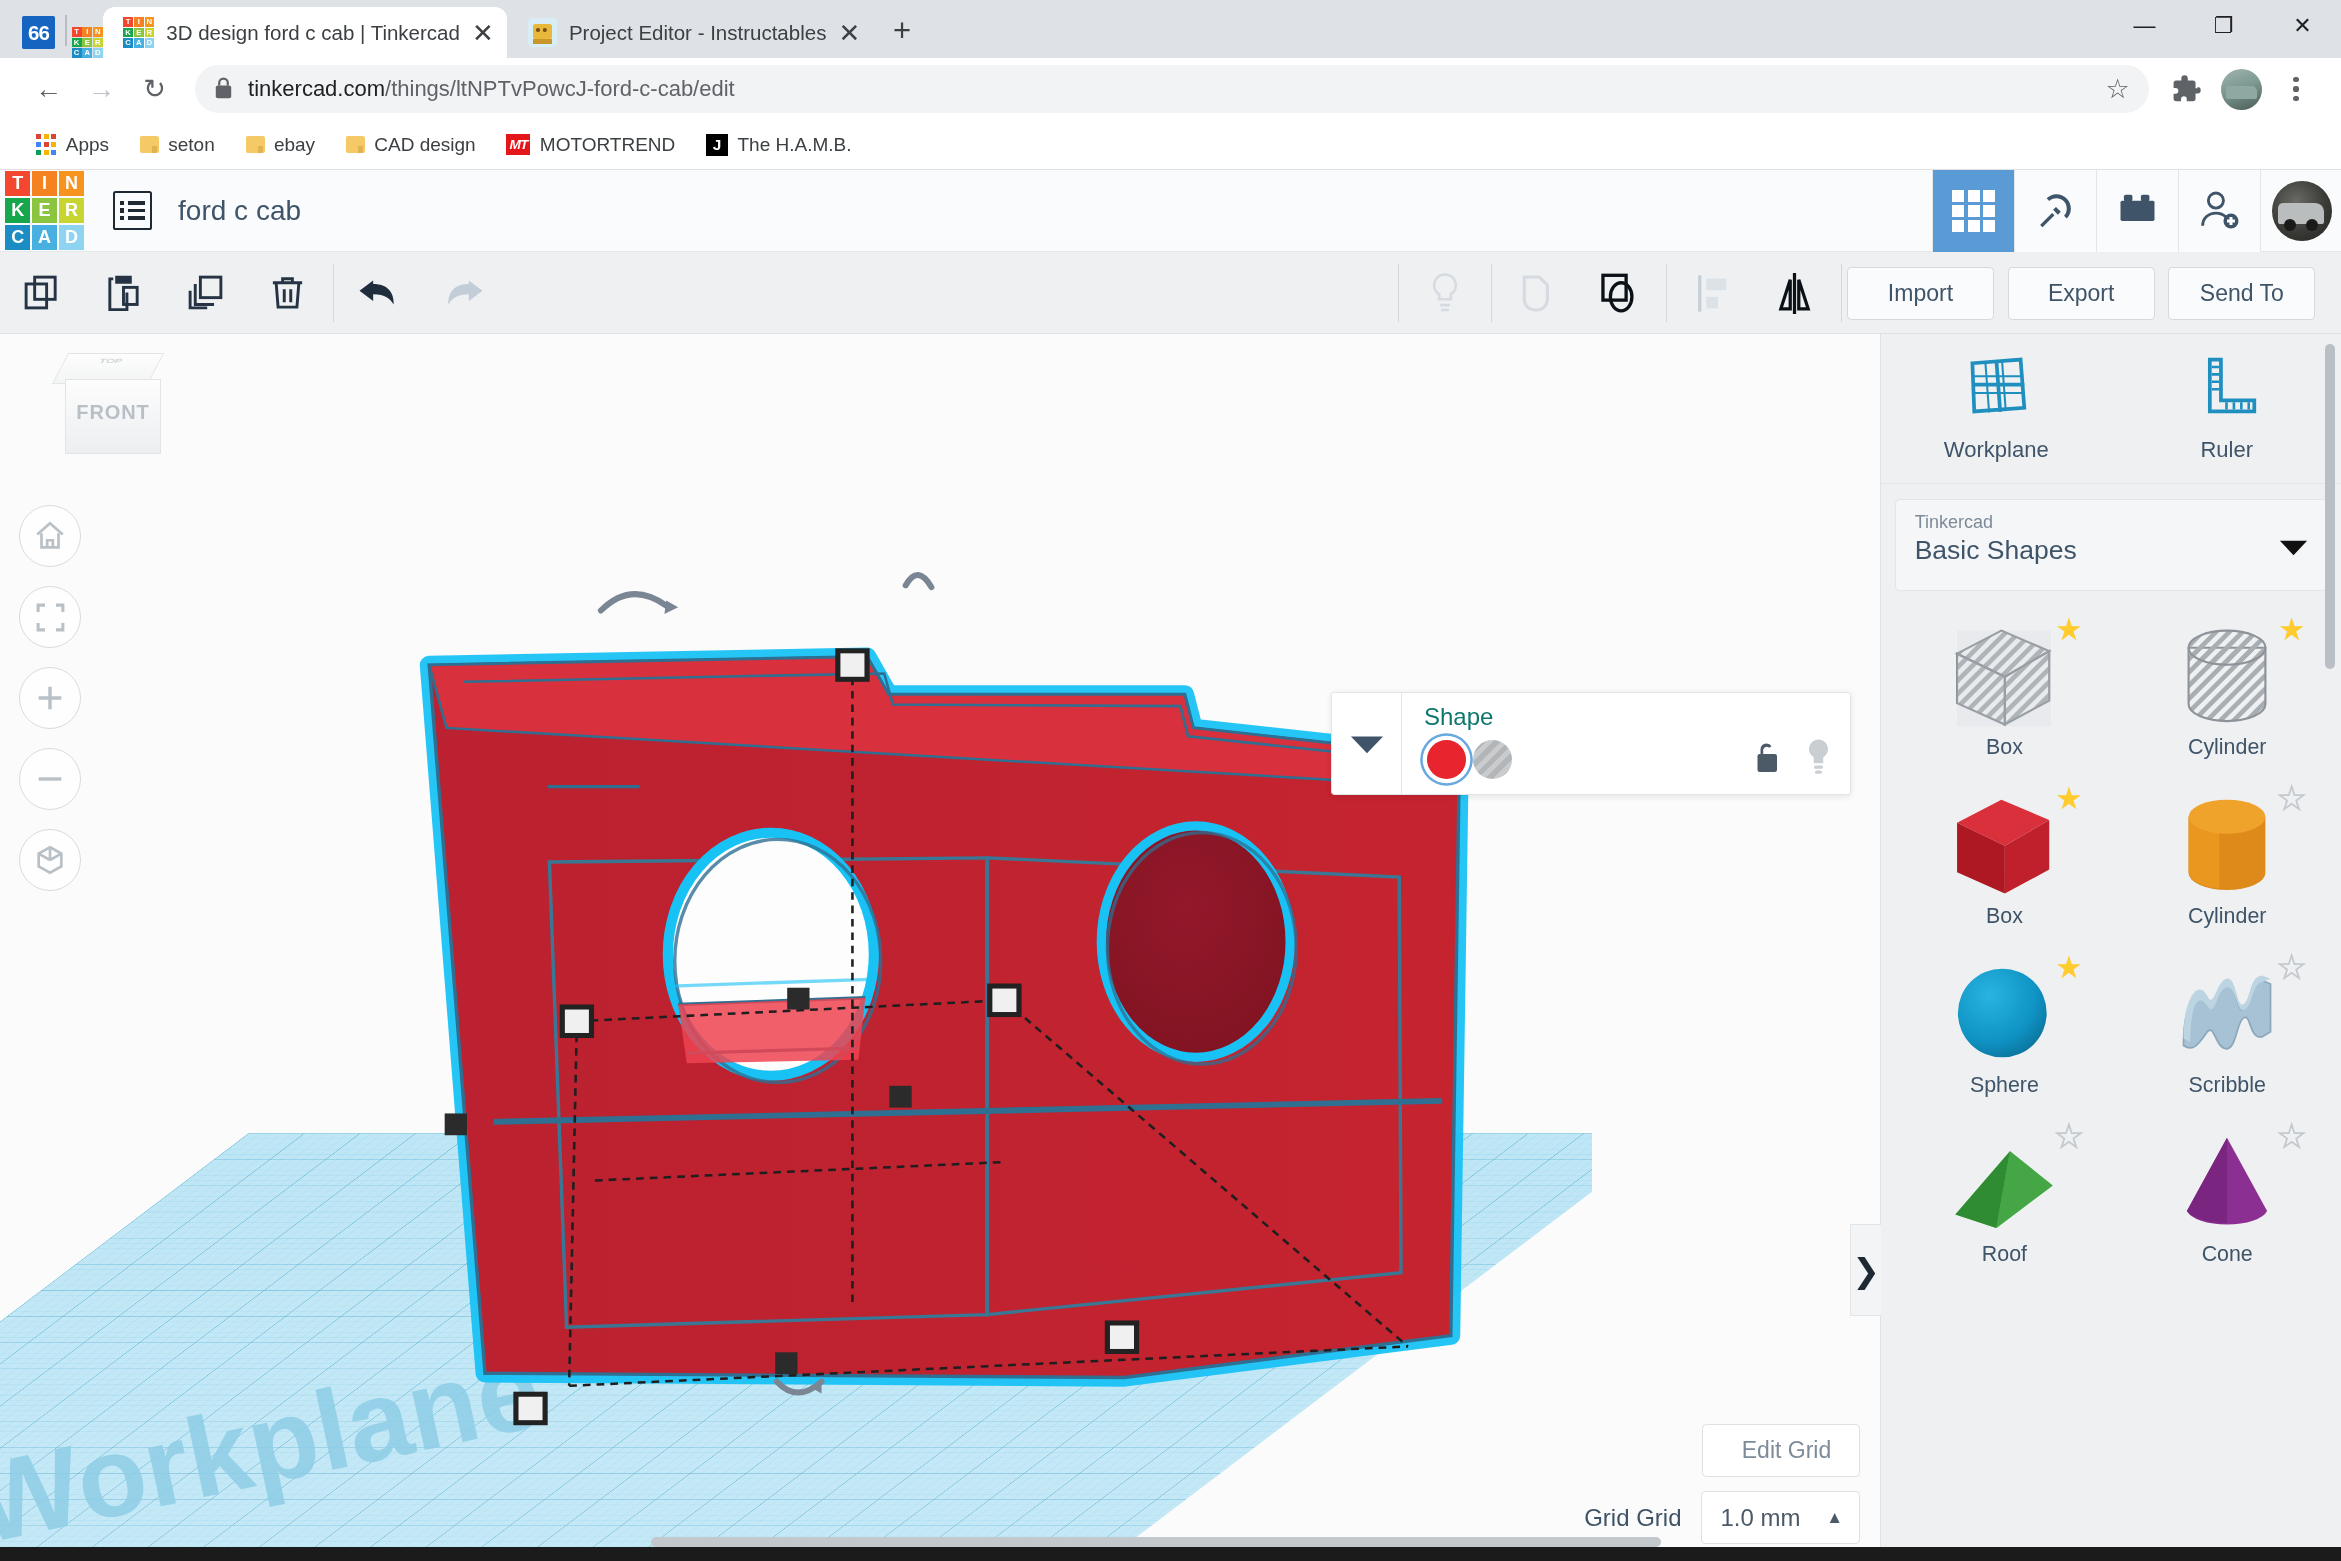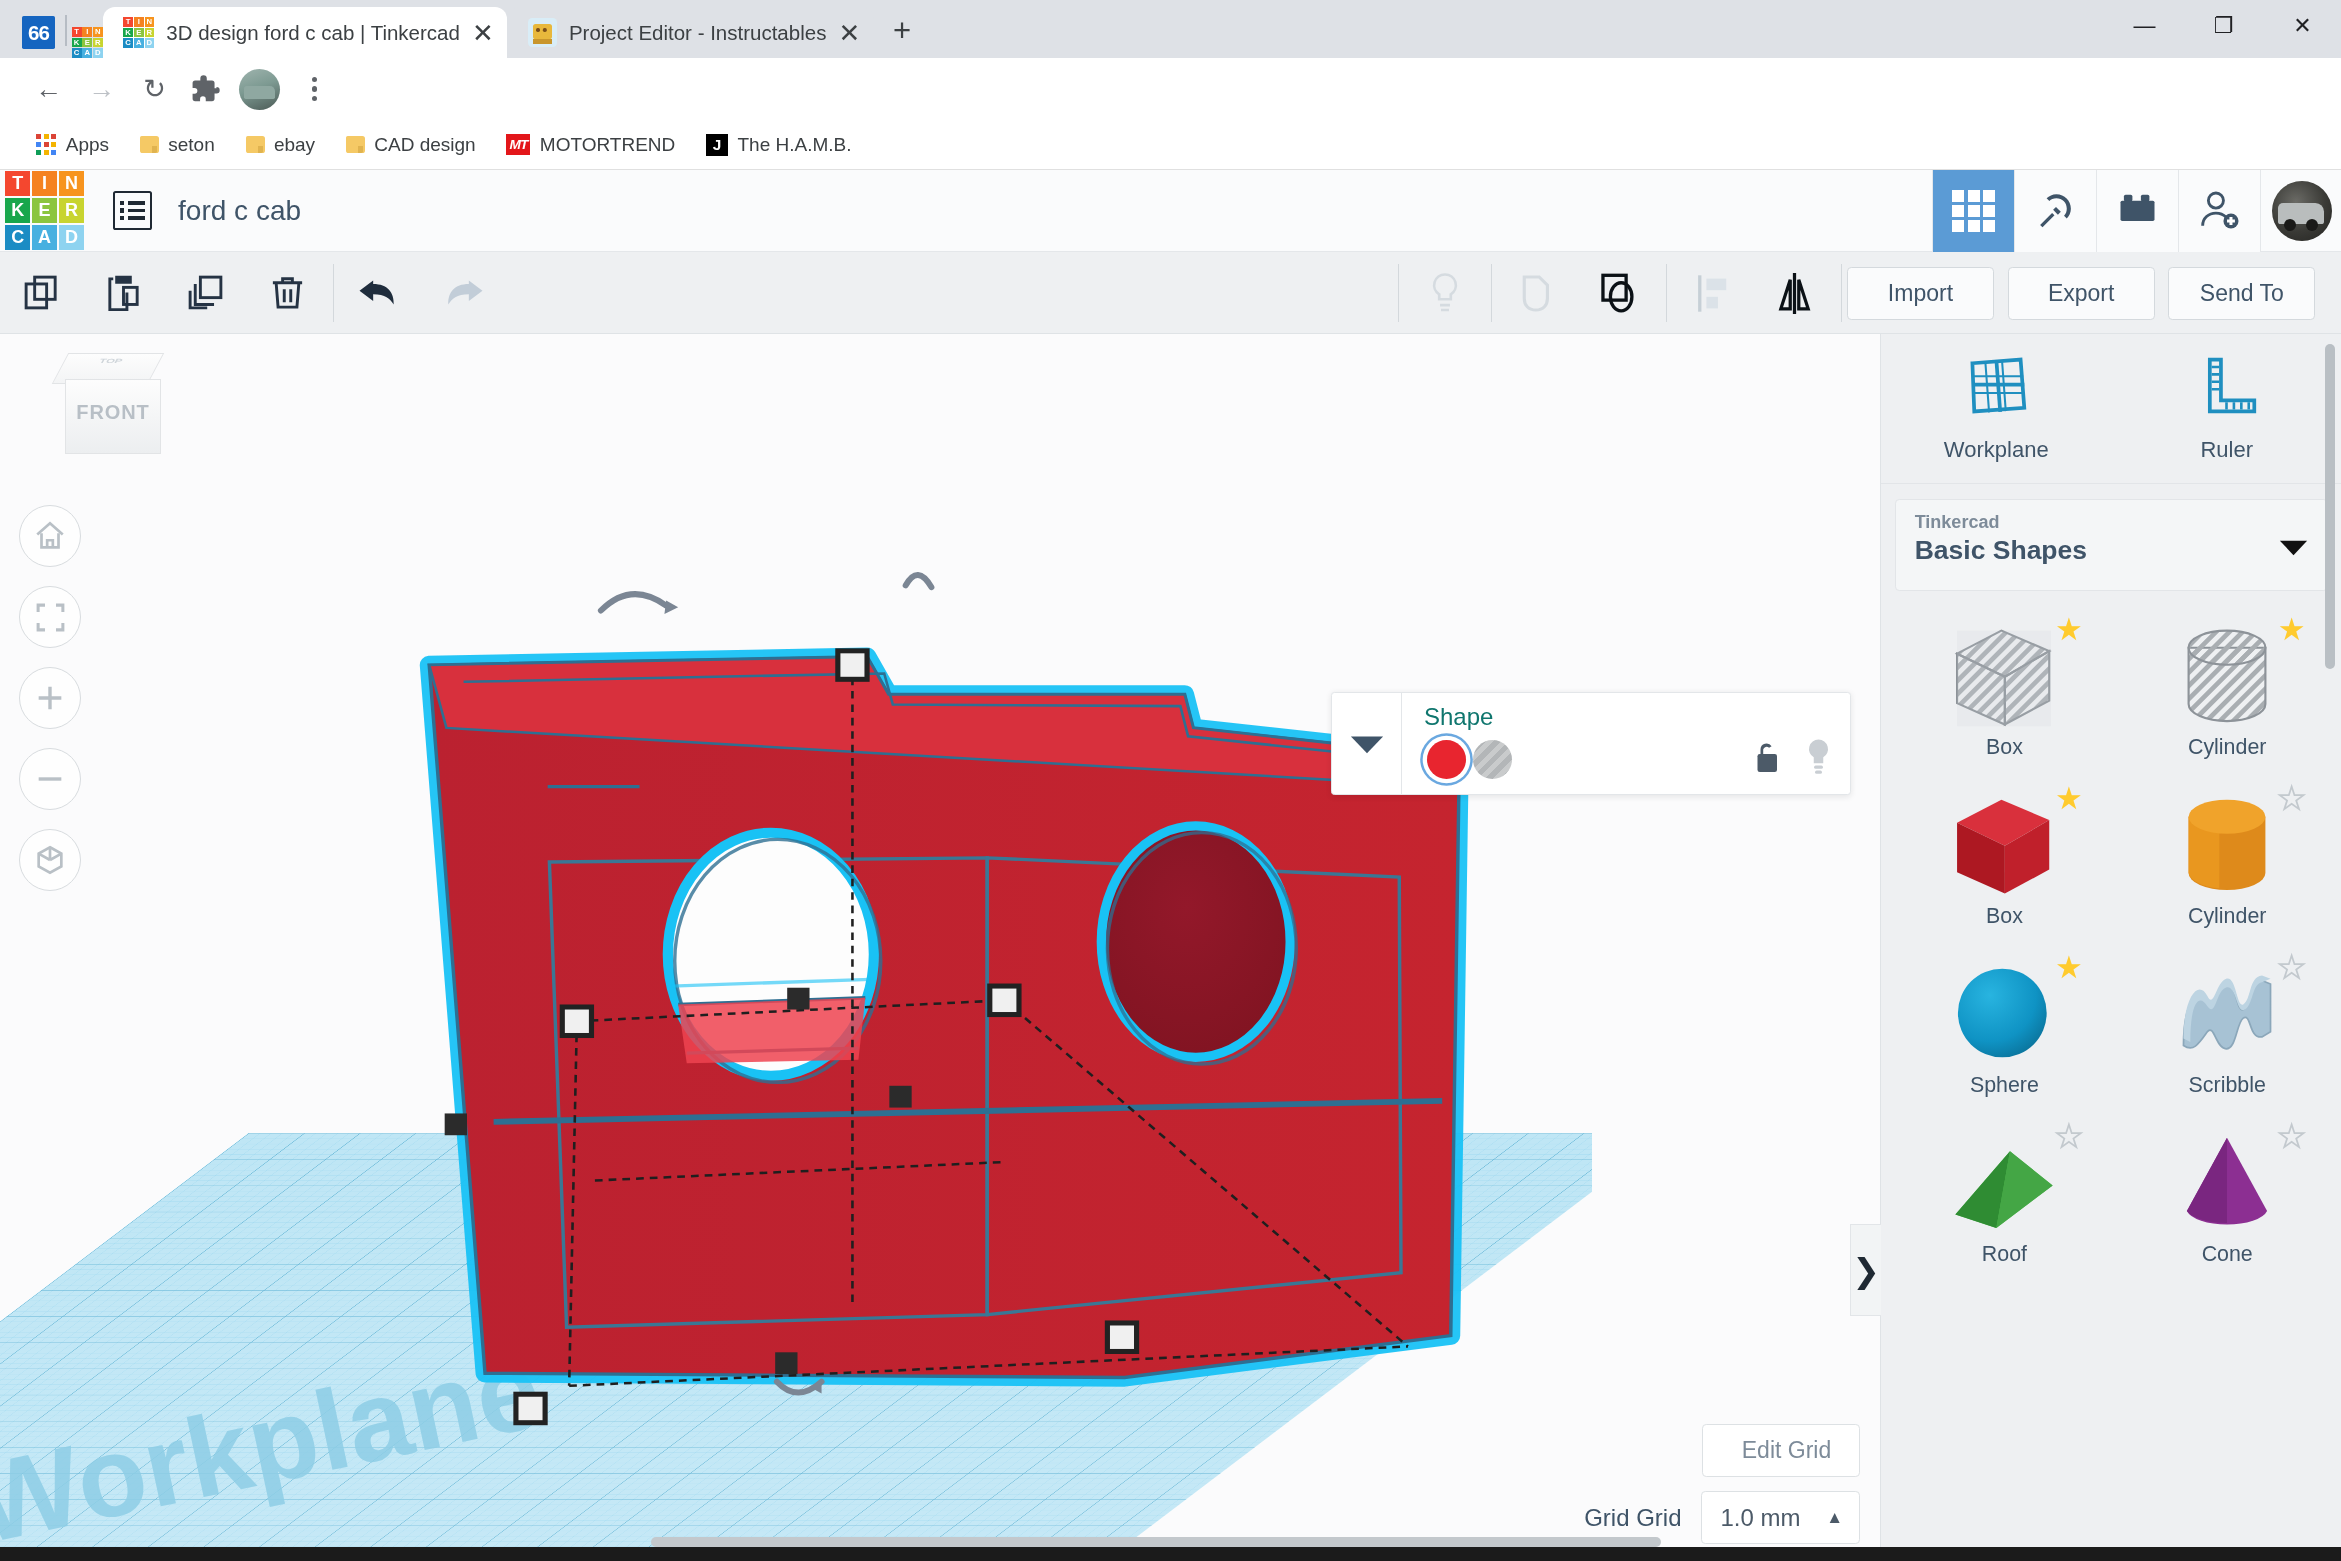--- a/index.html
+++ b/index.html
@@ -300,6 +300,17 @@
   <div class="navicon dim">→</div>
   <div class="navicon">↻</div>
 
+  <div class="omnibox">
+    <span>
+      <svg width="19" height="24" viewBox="0 0 22 28">
+          <rect x="2" y="11" width="18" height="15" rx="2.5" fill="#5f6368"></rect>
+          <path d="M6 11V8a5 5 0 0 1 10 0v3" fill="none" stroke="#5f6368" stroke-width="2.6"></path>
+        </svg>
+    </span>
+    <span class="url"><span class="host">tinkercad.com</span><span class="path">/things/ltNPTvPowcJ-ford-c-cab/edit</span></span>
+    <span style="flex:1"></span>
+    <span class="star">☆</span>
+  </div>
 
   <div class="extico">
     <svg width="31" height="31" viewBox="0 0 24 24" fill="#5f6368">

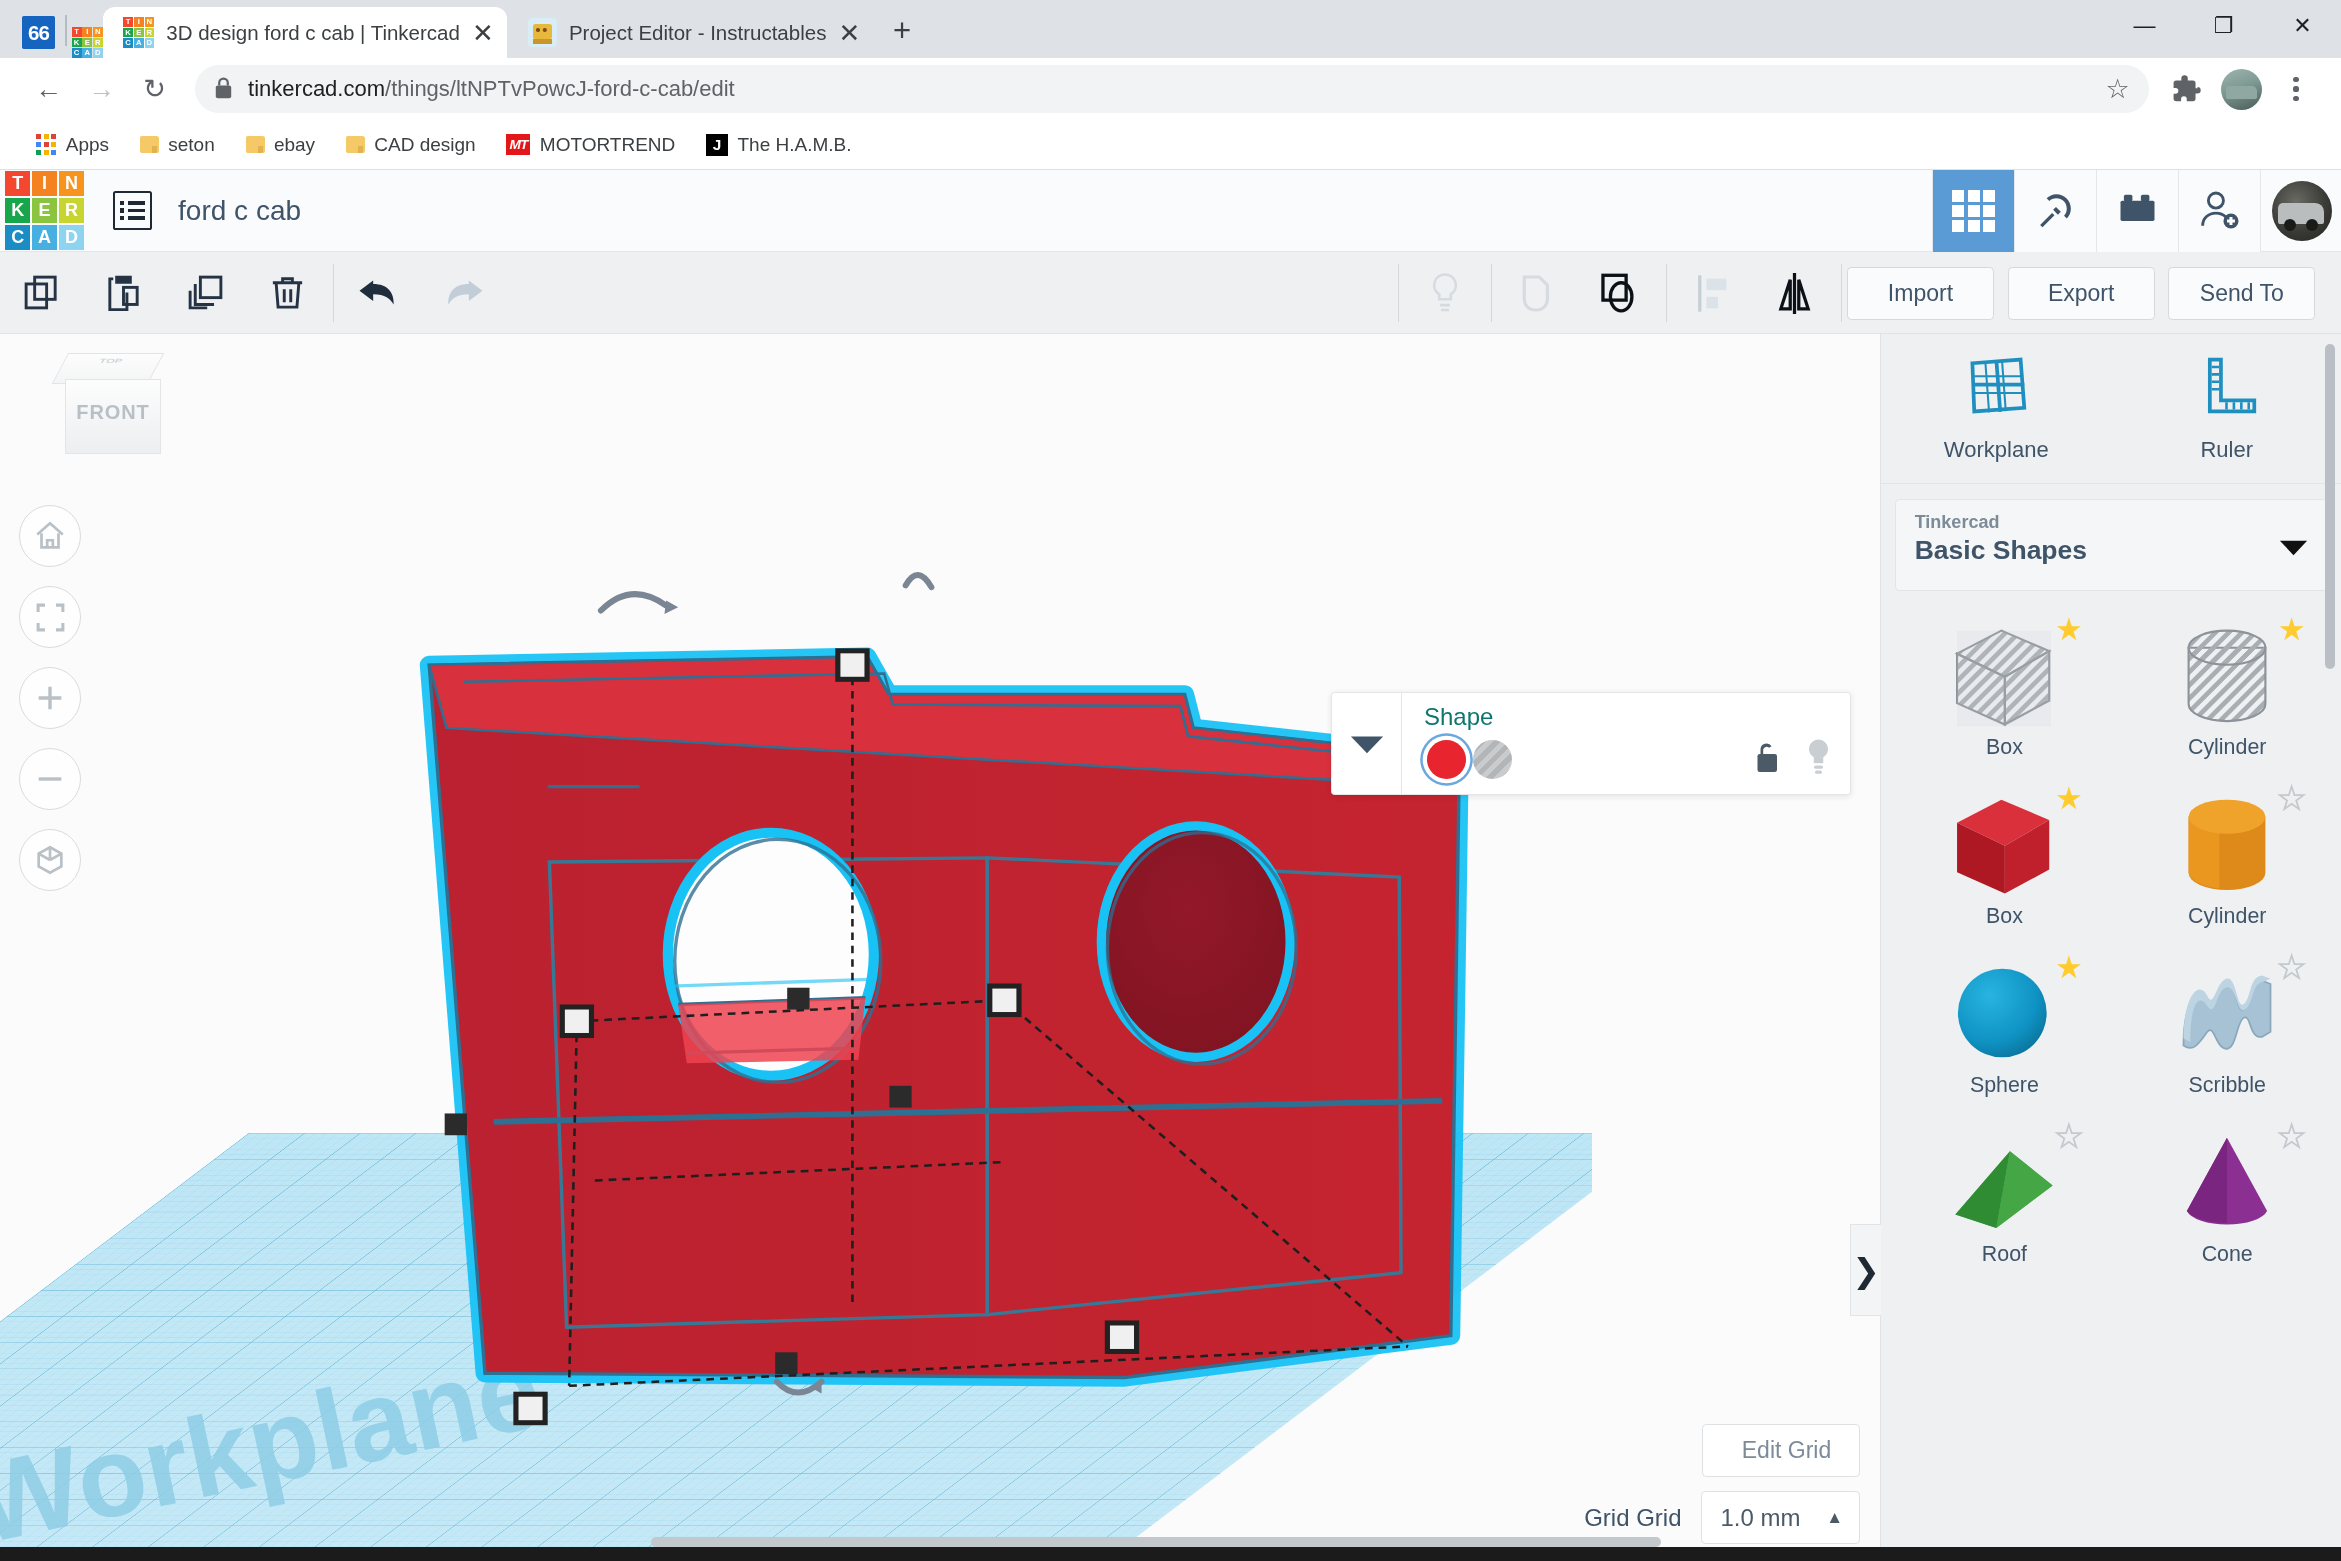--- a/index.html
+++ b/index.html
@@ -220,7 +220,7 @@
   .rp-tool span { font-size: 22px; color: #3f5468; }
   .rp-select {
     margin: 15.4px 13.7px 12px; height: 92px; background:#f4f6f7; border: 0.9px solid #e2e5e8;
-    border-radius: 4.3px; padding: 12px 19px; position:relative; cursor:pointer;font-weight:bold;
+    border-radius: 4.3px; padding: 12px 19px; position:relative; cursor:pointer;
   }
   .rp-select .lbl1 { font-size: 18px; color: #7d8b99; }
   .rp-select .lbl2 { font-size: 26.5px; color: #3f5468; margin-top: 1.7px;}

